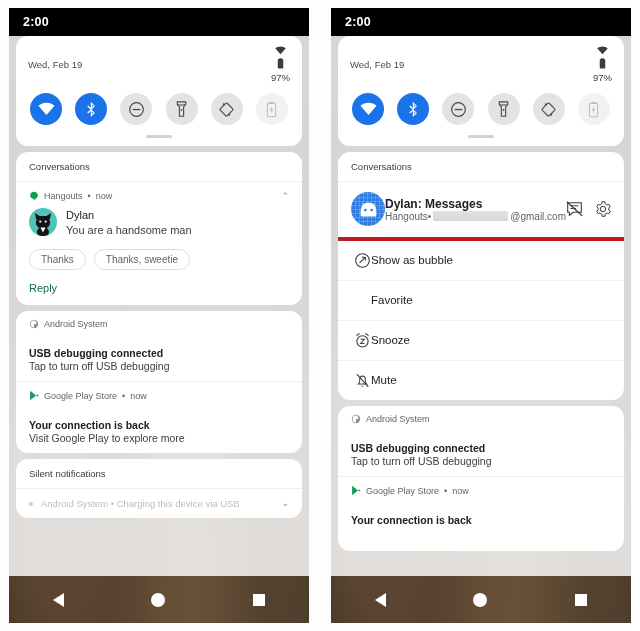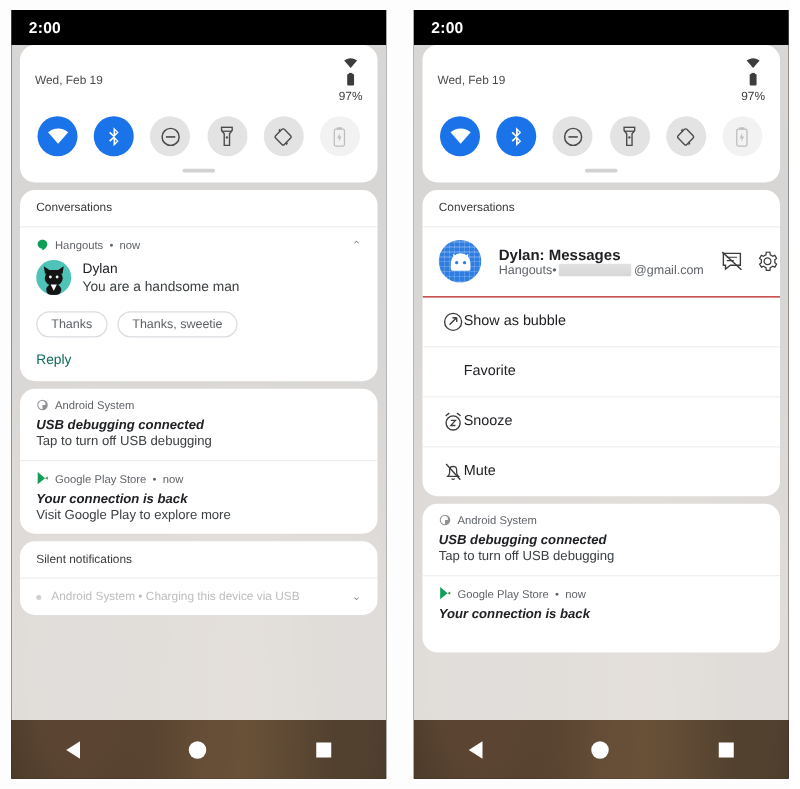--- a/index.html
+++ b/index.html
@@ -156,9 +156,9 @@
 
   
   .conv-head{
-    display:flex; align-items:center; gap:14px;
-    padding:10px 2px 11px 13px;
-    border-bottom:1px solid #b91c1c;
+    display:flex; align-items:center; gap:0;
+    padding:10px 13px 11px 13px;
+    border-bottom:4px solid #b91c1c;
   }
   .avatar-droid{
     width:34px;height:34px;border-radius:50%;

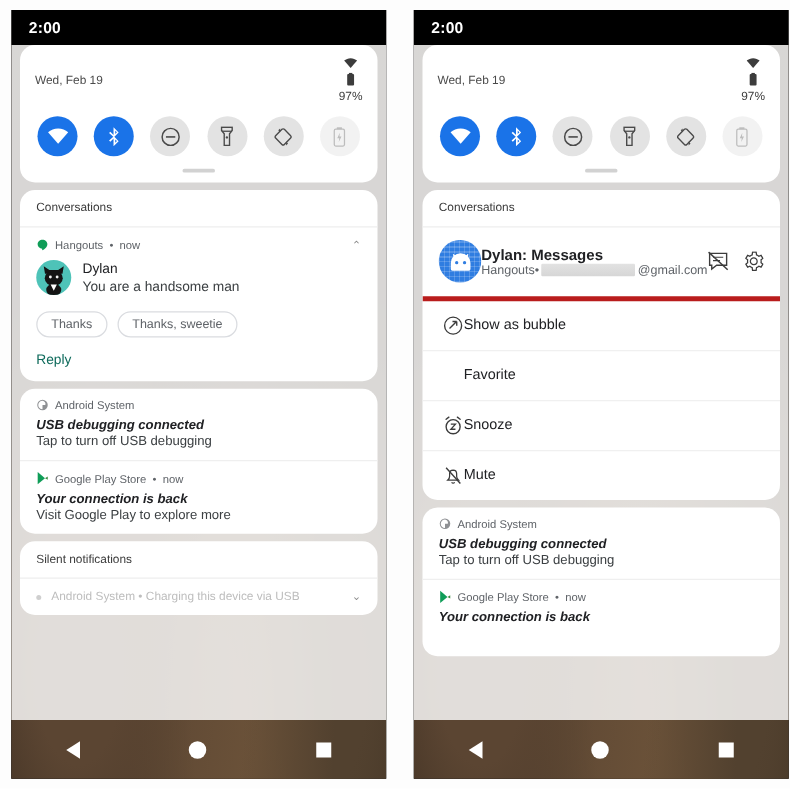--- a/index.html
+++ b/index.html
@@ -130,7 +130,7 @@
   .pn{ padding:8px 13px 9px 13px; }
   .pn + .pn{ border-top:1px solid #efefef; }
   .pn-head{ display:flex; align-items:center; gap:5px; font-size:9px; color:#5f6368; }
-  .pn-title{ font-size:10.5px; color:#202124; font-weight:bold; margin-top:5px;font-style:italic; }
+  .pn-title{ font-size:10.5px; color:#202124; font-weight:bold; margin-top:18px; }
   .pn-sub{ font-size:10.5px; color:#3c4043; margin-top:1px;}
 
   

